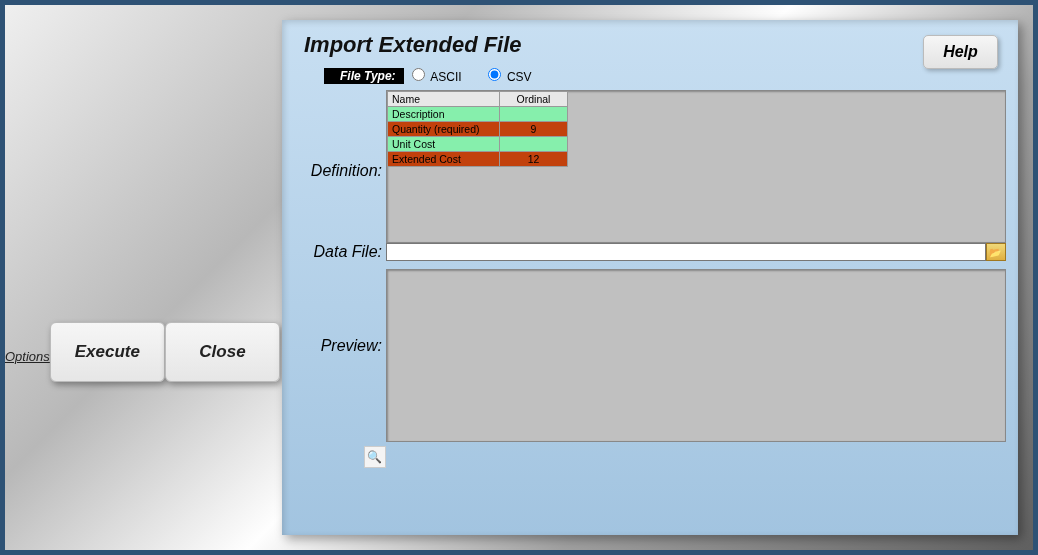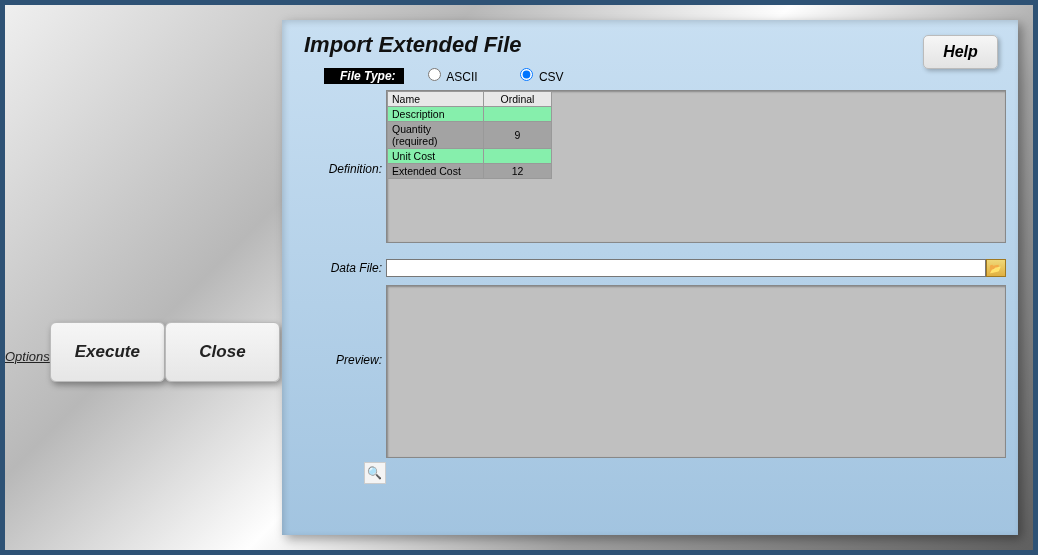--- a/index.html
+++ b/index.html
@@ -77,7 +77,7 @@
     .filetype-row {
       display: flex;
       align-items: center;
-      gap: 24px;
+      gap: 8px;
       font-size: 12px;
       margin-left: 20px;
     }

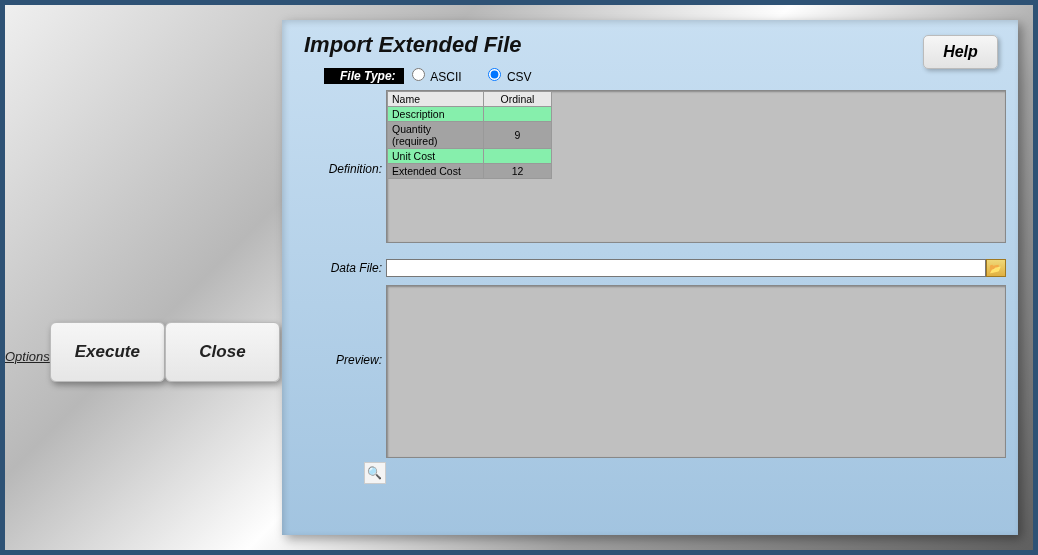--- a/index.html
+++ b/index.html
@@ -133,7 +133,7 @@
       border: 1px solid #999;
       padding: 1px 4px;
     }
-    .def-table .name-col { width: 96px; text-align: left; }
+    .def-table .name-col { width: 112px; text-align: left; }
     .def-table .ord-col { width: 68px; text-align: center; }
     .row-selected td { background: #0a4fd6; color: #fff; }
     .row-selected td.ord-col { background: #fff; color: #000; }

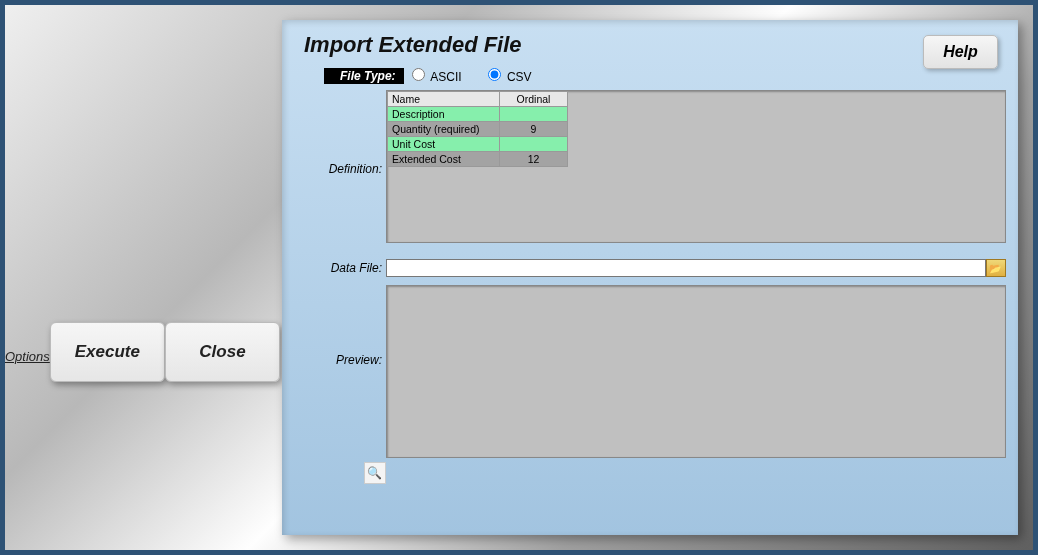--- a/index.html
+++ b/index.html
@@ -138,7 +138,7 @@
     .row-selected td { background: #0a4fd6; color: #fff; }
     .row-selected td.ord-col { background: #fff; color: #000; }
     .row-alt td { background: #86efac; }
-    .row-norm td { background: #a3a3a3; }
+    .row-norm td { background: #c2410c; }
     .datafile-input-wrap {
       flex: 1;
       display: flex;

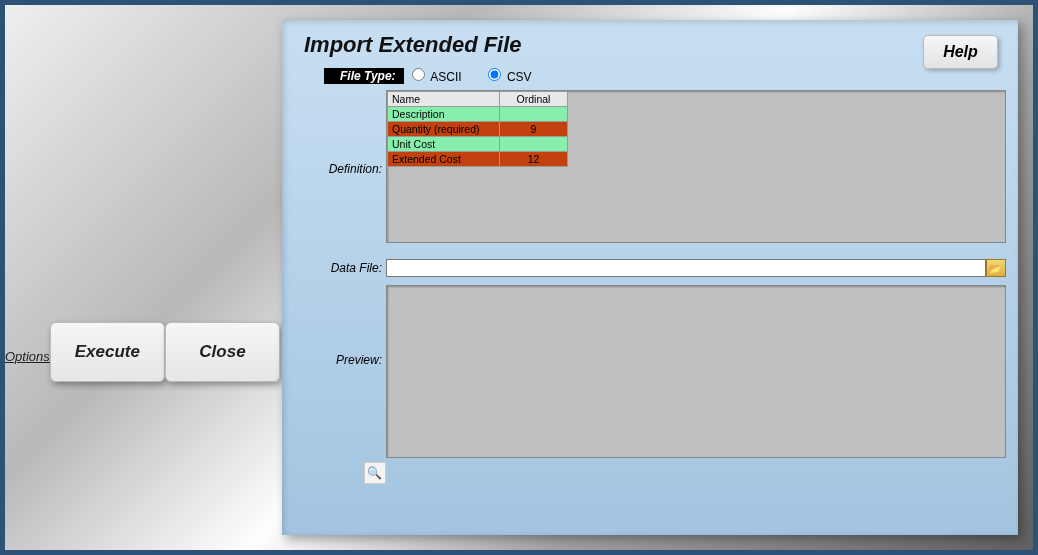--- a/index.html
+++ b/index.html
@@ -100,7 +100,7 @@
       width: 82px;
       text-align: right;
       font-style: italic;
-      font-size: 12px;
+      font-size: 16px;
       color: #000;
       padding-right: 4px;
       padding-top: 3px;

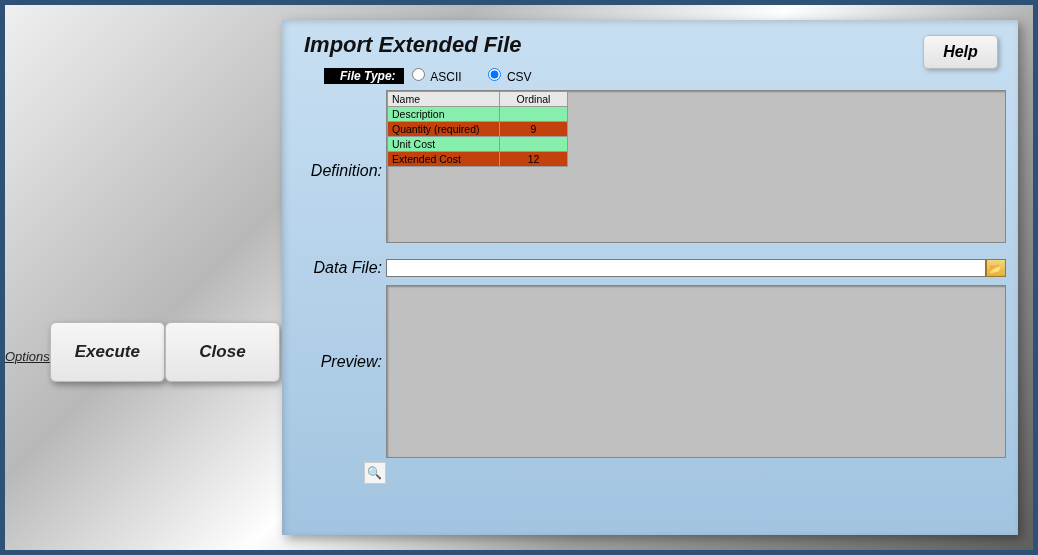--- a/index.html
+++ b/index.html
@@ -267,7 +267,7 @@
       </div>
     </div>
 
-    <div class="section-row" style="margin-top:16px;align-items:center;">
+    <div class="section-row" style="margin-top:0;align-items:center;">
       <div class="section-label" style="padding-top:0;">Data File:</div>
       <div class="datafile-input-wrap">
         <input class="datafile-input" type="text" value="" style="">

